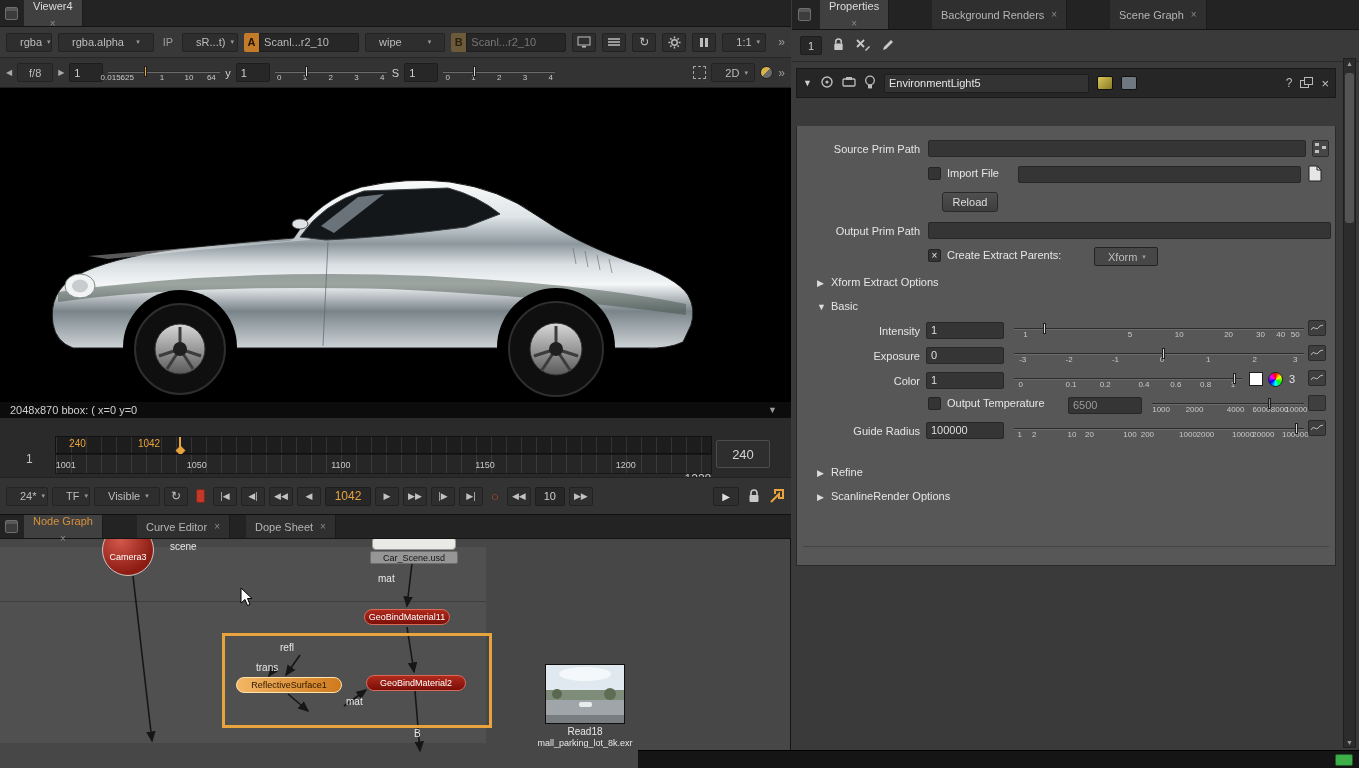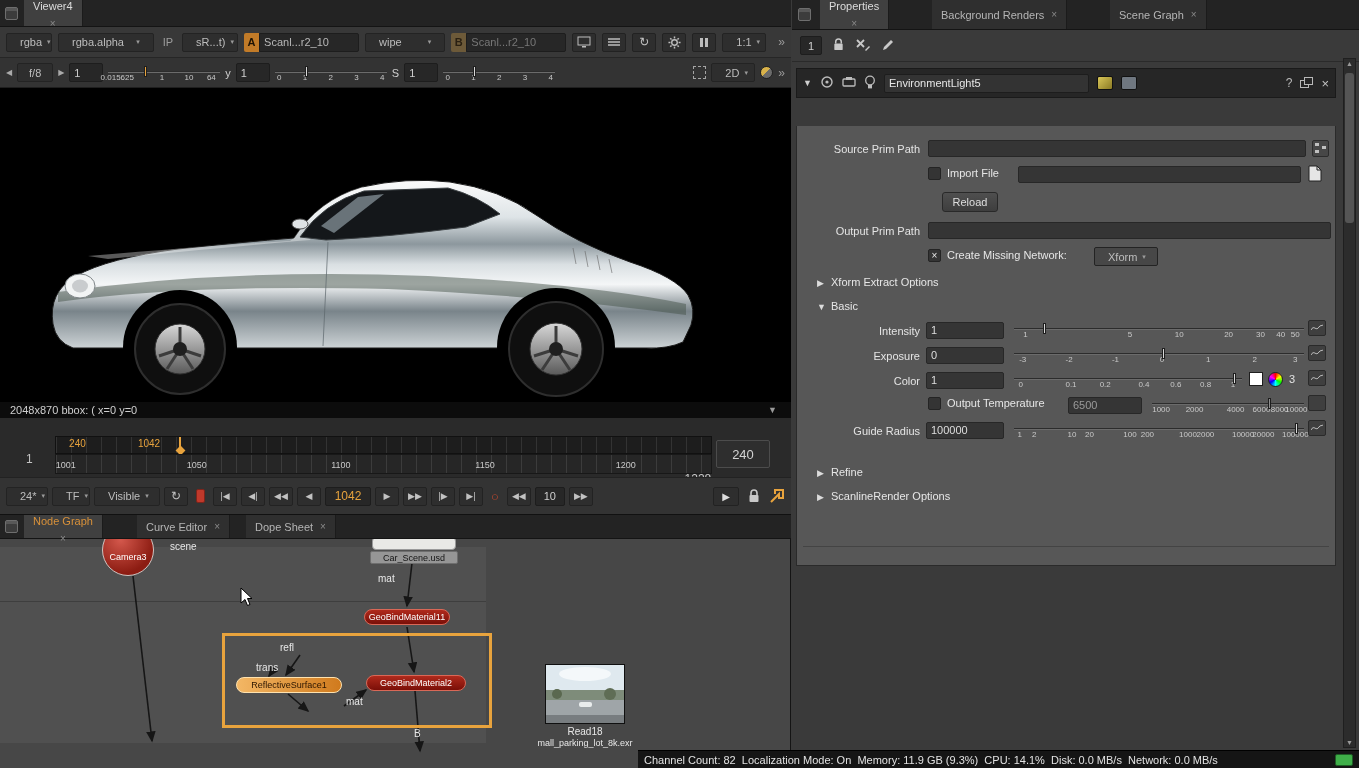--- a/index.html
+++ b/index.html
@@ -532,7 +532,7 @@
       <div class="pin" style="left:131px;top:96px;width:403px;"></div>
 
       <div class="pchk" style="left:131px;top:123px;"><span>×</span></div>
-      <span class="sec" style="left:150px;top:123px;">Create Missing Network:</span>
+      <span class="sec" style="left:150px;top:123px;">Create Extract Parents:</span>
       <div class="dd" style="position:absolute;left:297px;top:121px;width:64px;background:#474747;justify-content:space-between;">
         <span>Xform</span>
           <span class="da">▾</span>

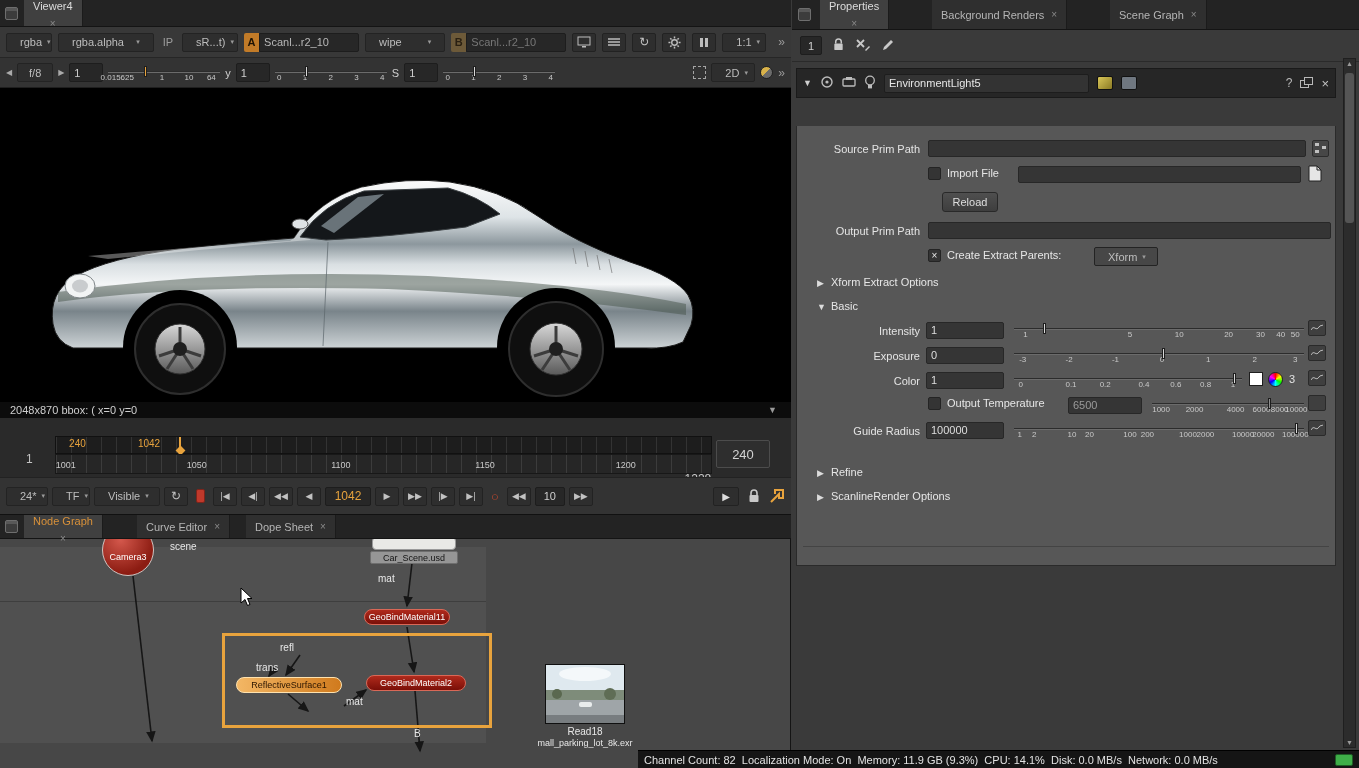--- a/index.html
+++ b/index.html
@@ -661,7 +661,6 @@
   </div>
 
   <div class="abs" style="left:638px;top:750px;width:721px;height:18px;background:#151515;border-top:1px solid #000;display:flex;align-items:center;padding:0 6px;gap:8px;">
-    <span style="color:#e2e2e2;font-size:11px;white-space:pre;">Channel Count: 82  Localization Mode: On  Memory: 11.9 GB (9.3%)  CPU: 14.1%  Disk: 0.0 MB/s  Network: 0.0 MB/s</span>
     <div style="flex:1;"></div>
     <div style="width:18px;height:12px;background:#3fae49;border-radius:2px;border:1px solid #1e5e25;"></div>
   </div>

